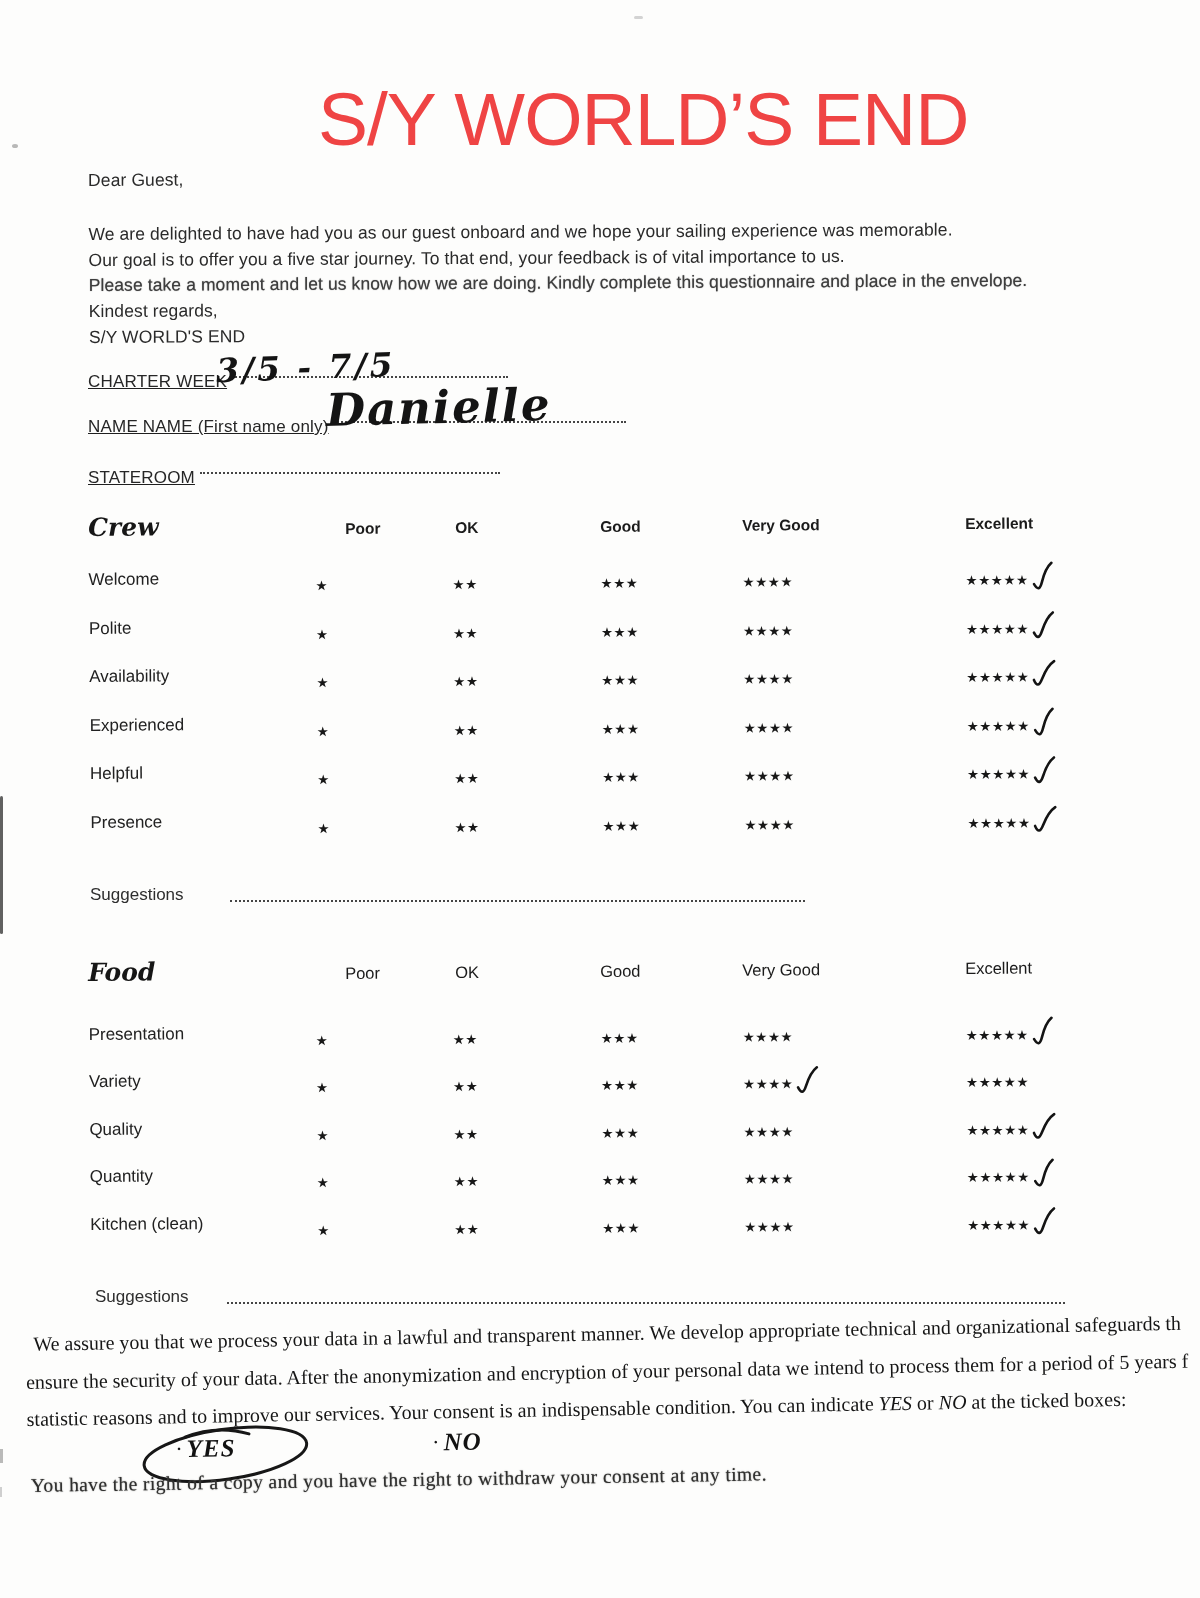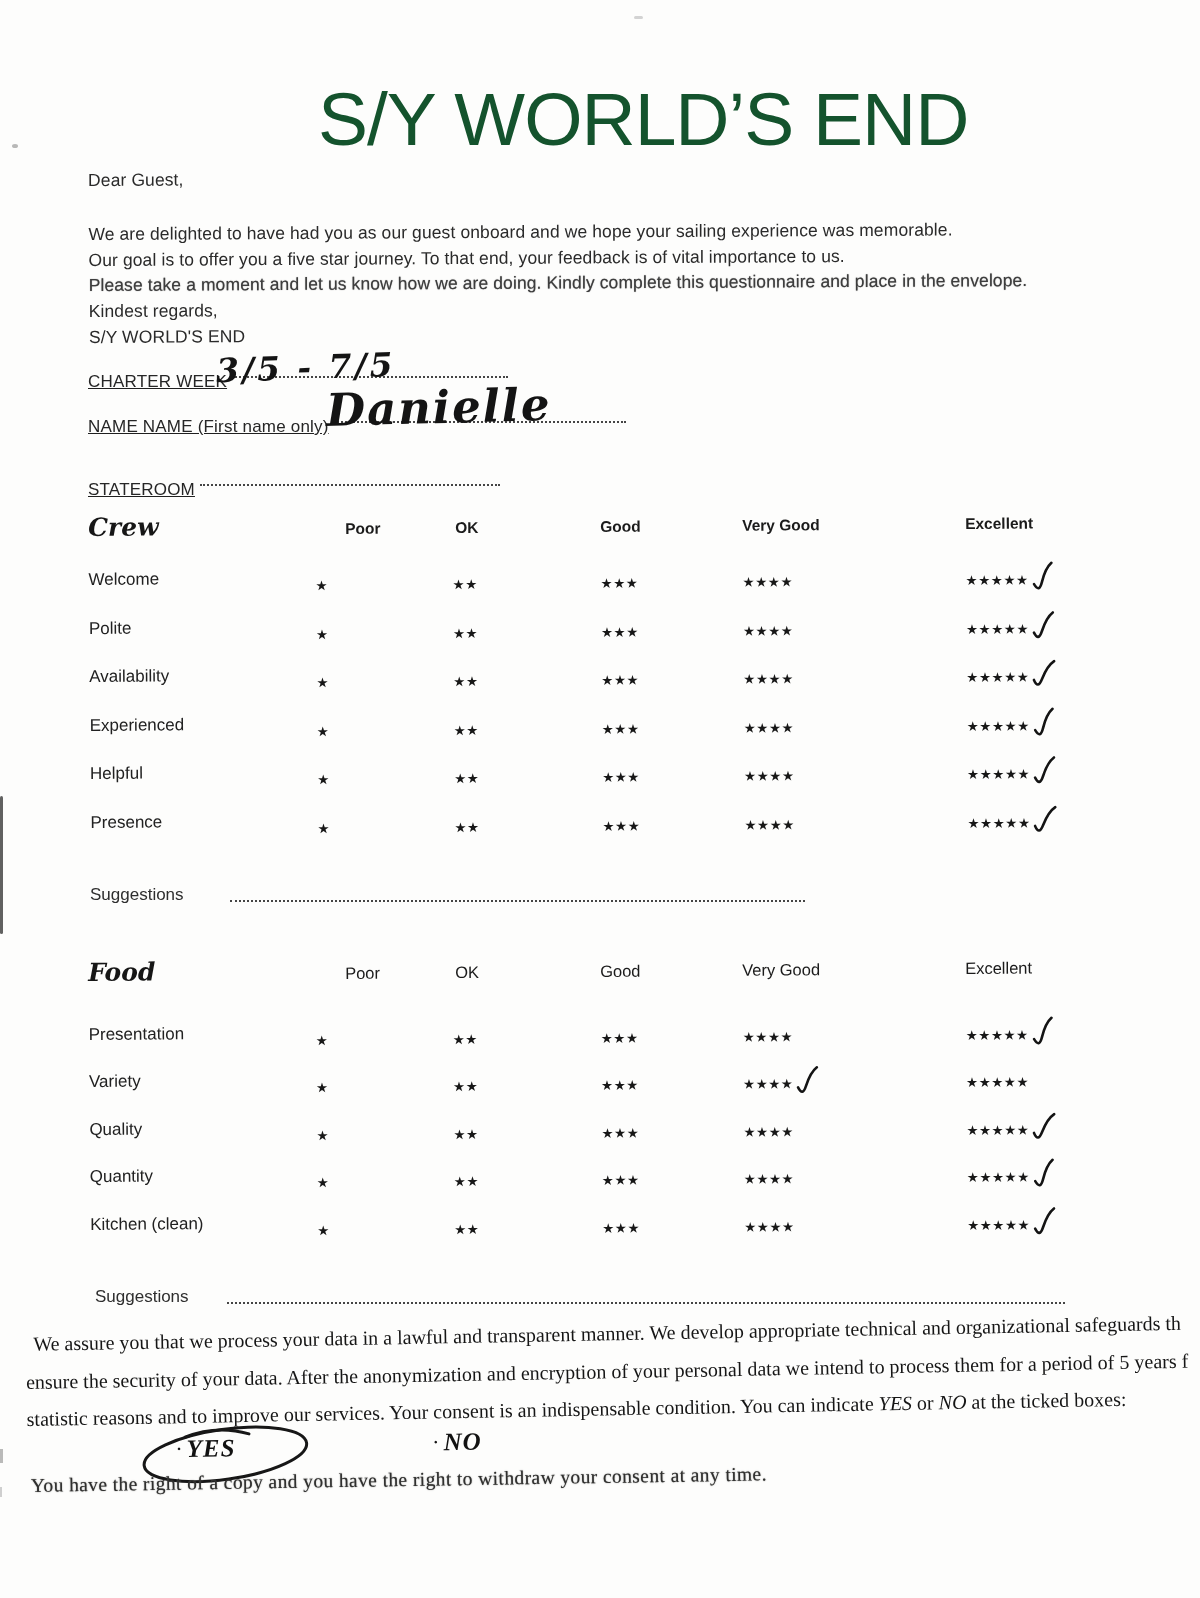--- a/index.html
+++ b/index.html
@@ -11,7 +11,7 @@
   
   .title{
     position:absolute;left:318px;top:76px;margin:0;
-    font-size:75px;font-weight:500;letter-spacing:-1px;color:#14532d;
+    font-size:75px;font-weight:500;letter-spacing:-1px;color:#ef4444;
     white-space:nowrap;font-family:"Liberation Sans",sans-serif;
   }
   

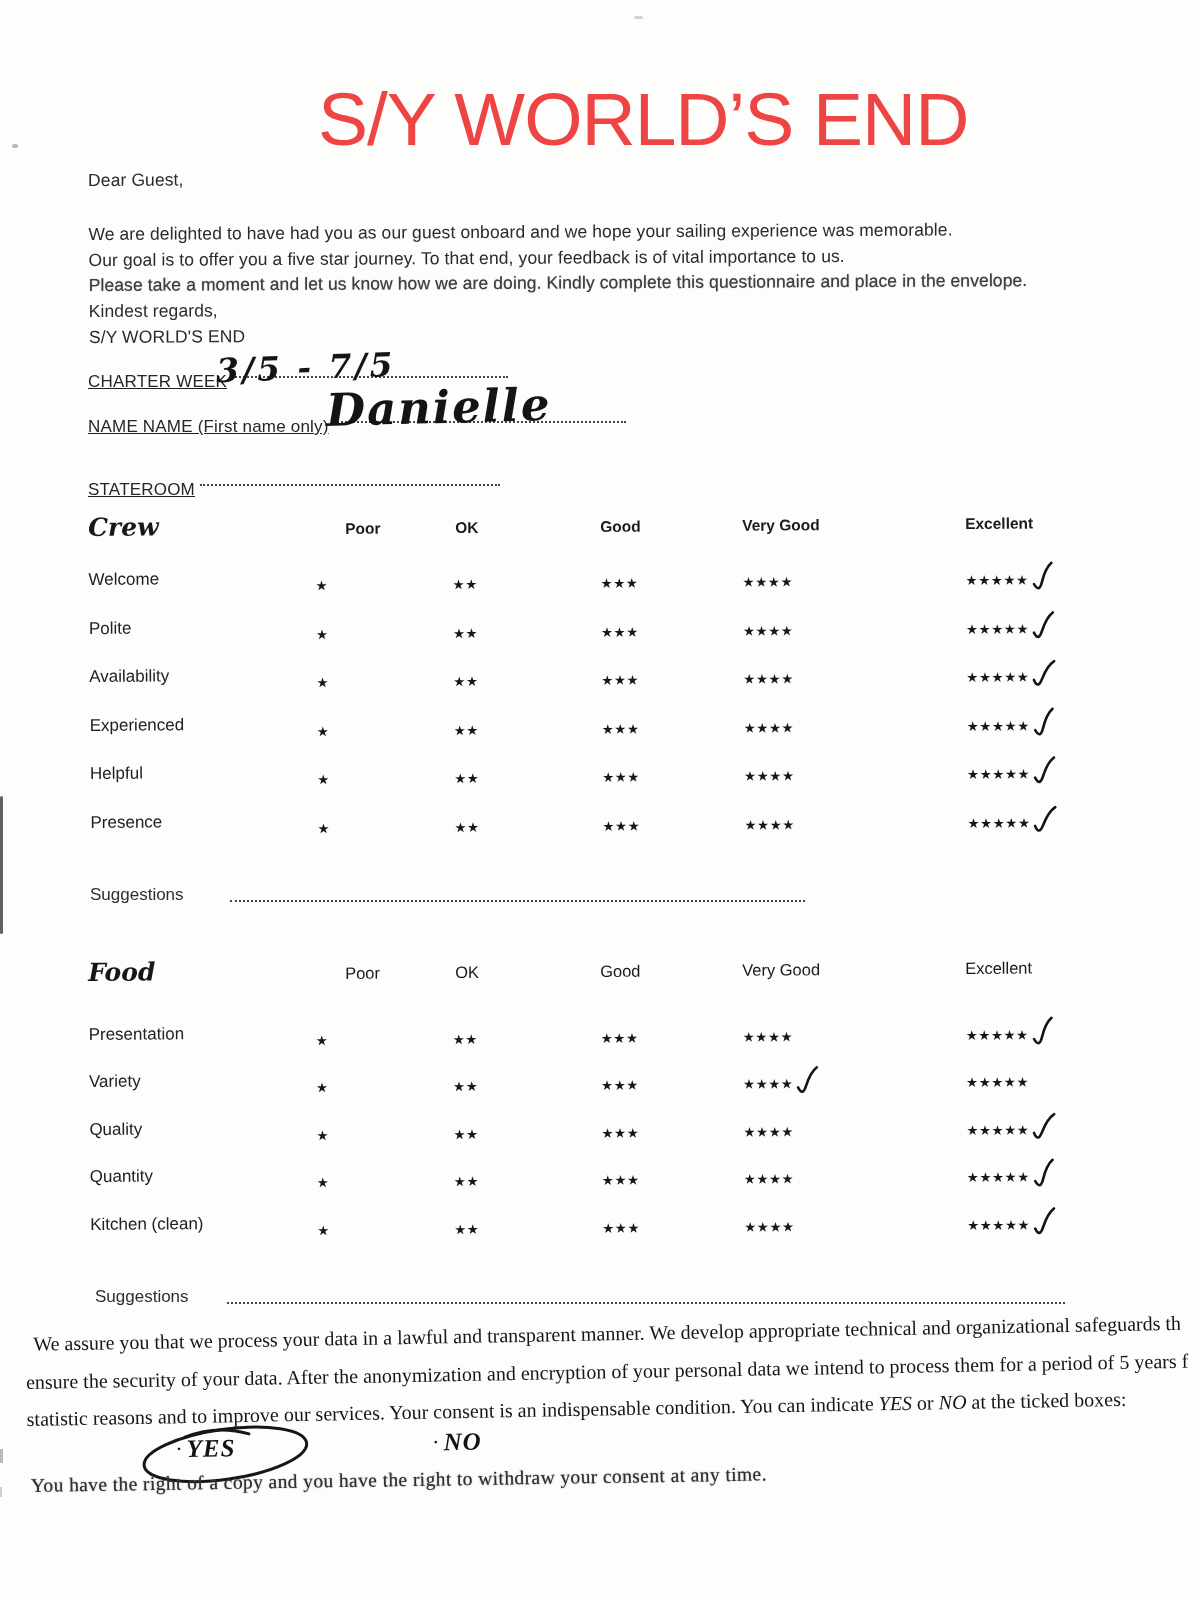--- a/index.html
+++ b/index.html
@@ -116,7 +116,7 @@
     <span class="dotline" style="width:292px;"></span>
     <span class="hand hand-name">Danielle</span>
   </div>
-  <div class="field" style="left:88px;top:480px;">
+  <div class="field" style="left:88px;top:468px;">
     <span class="flabel">STATEROOM</span>
     <span class="dotline" style="width:300px;"></span>
     <span class="hand"></span>

